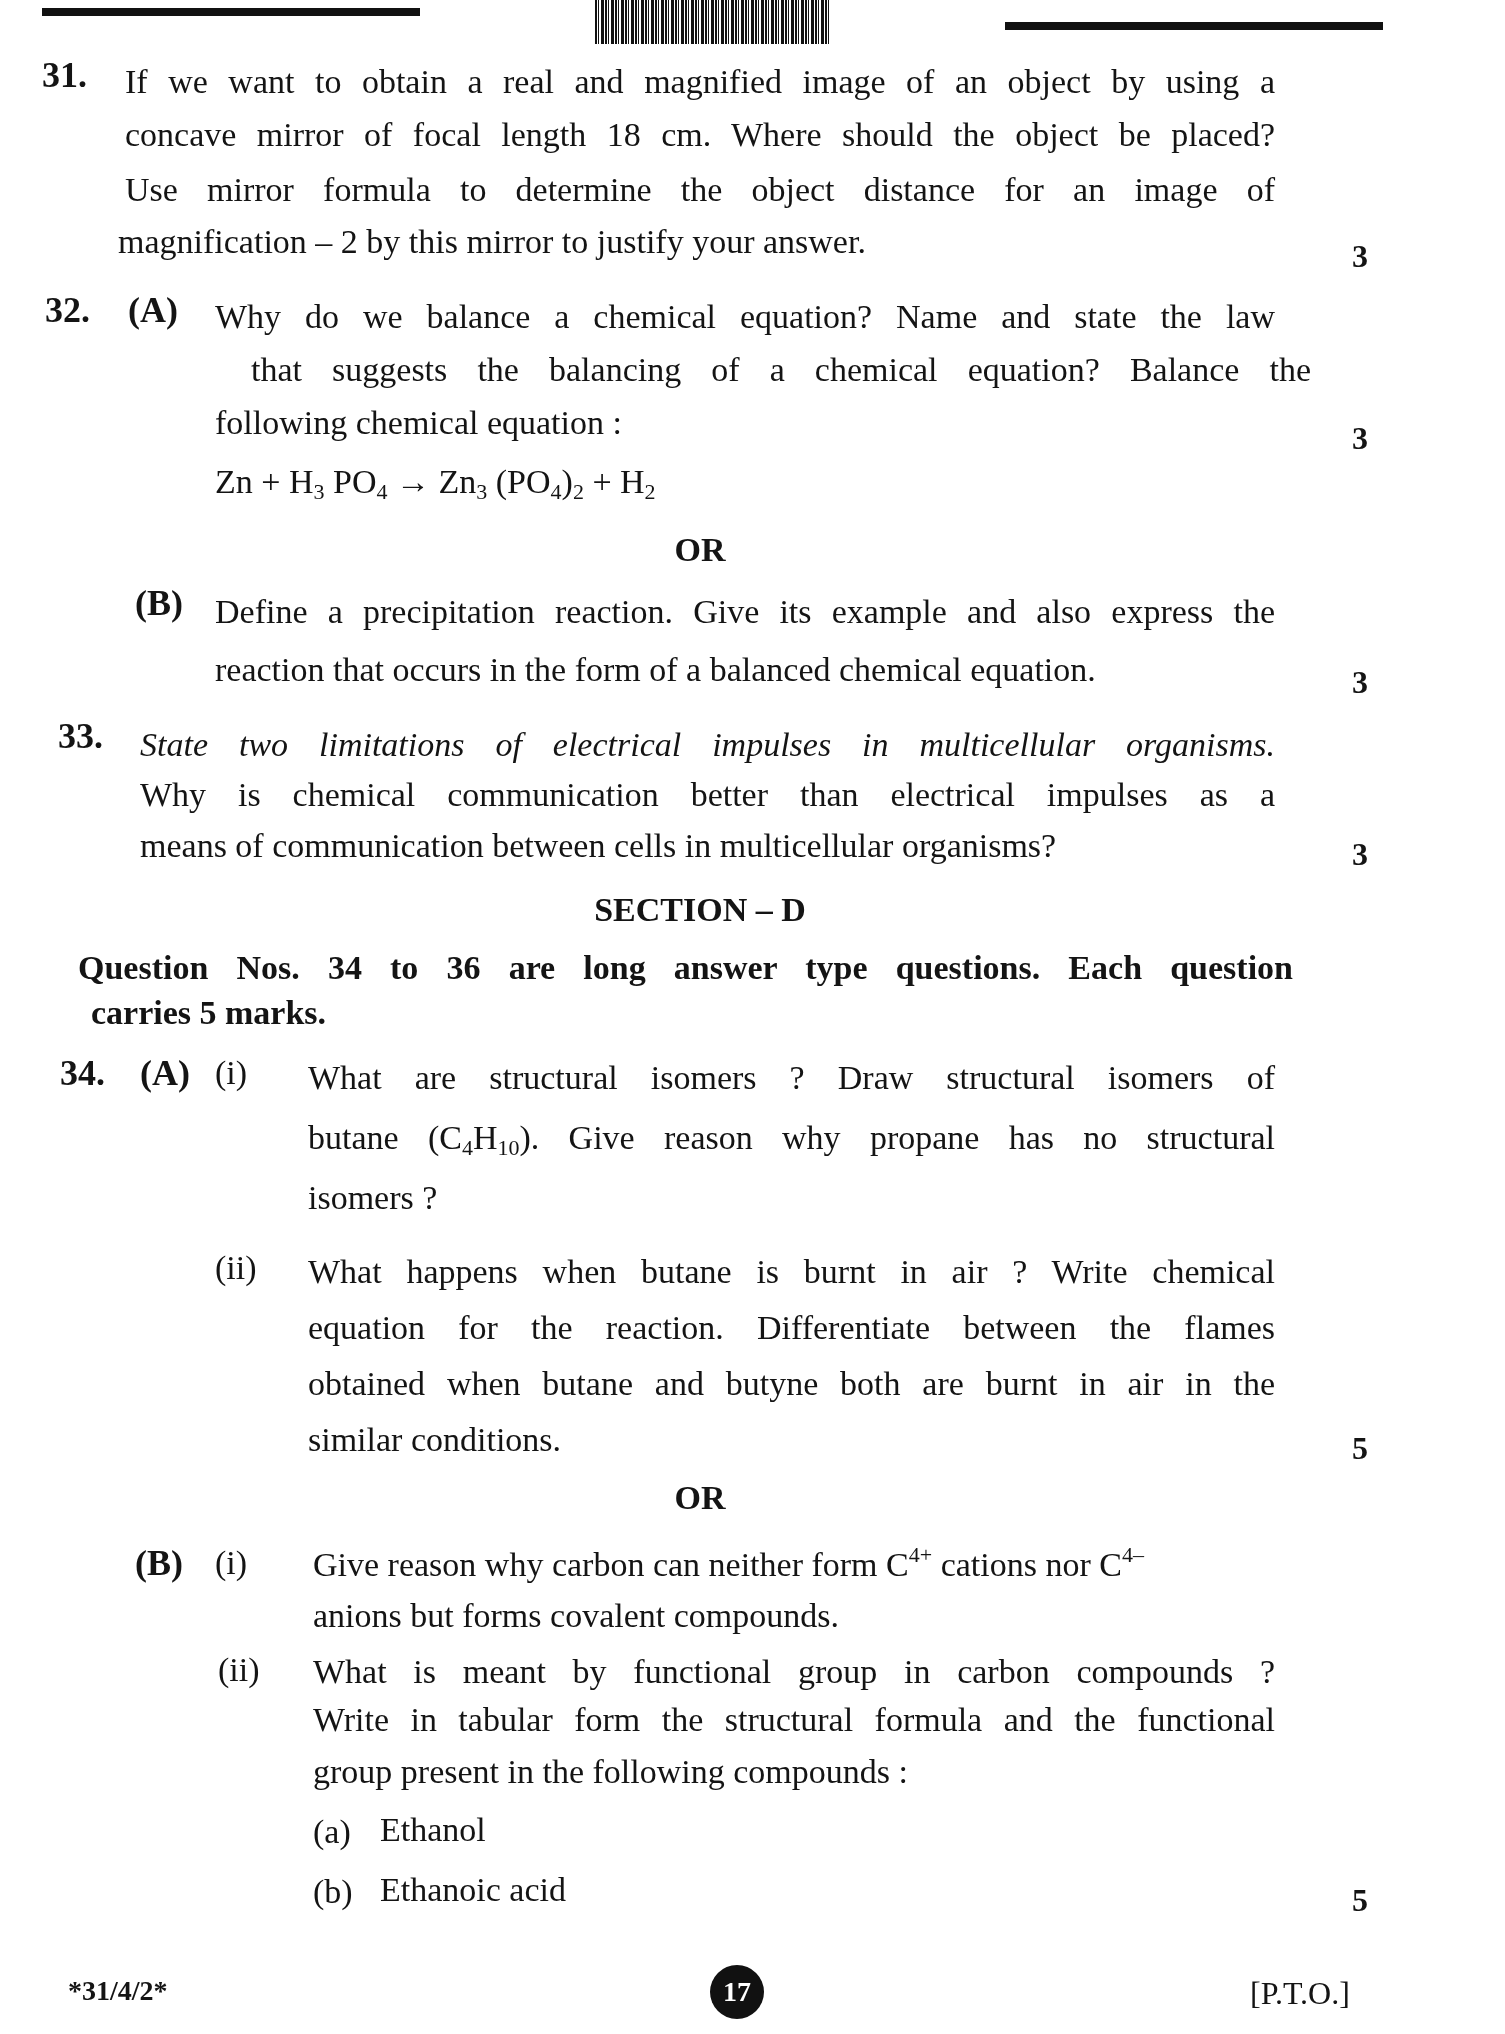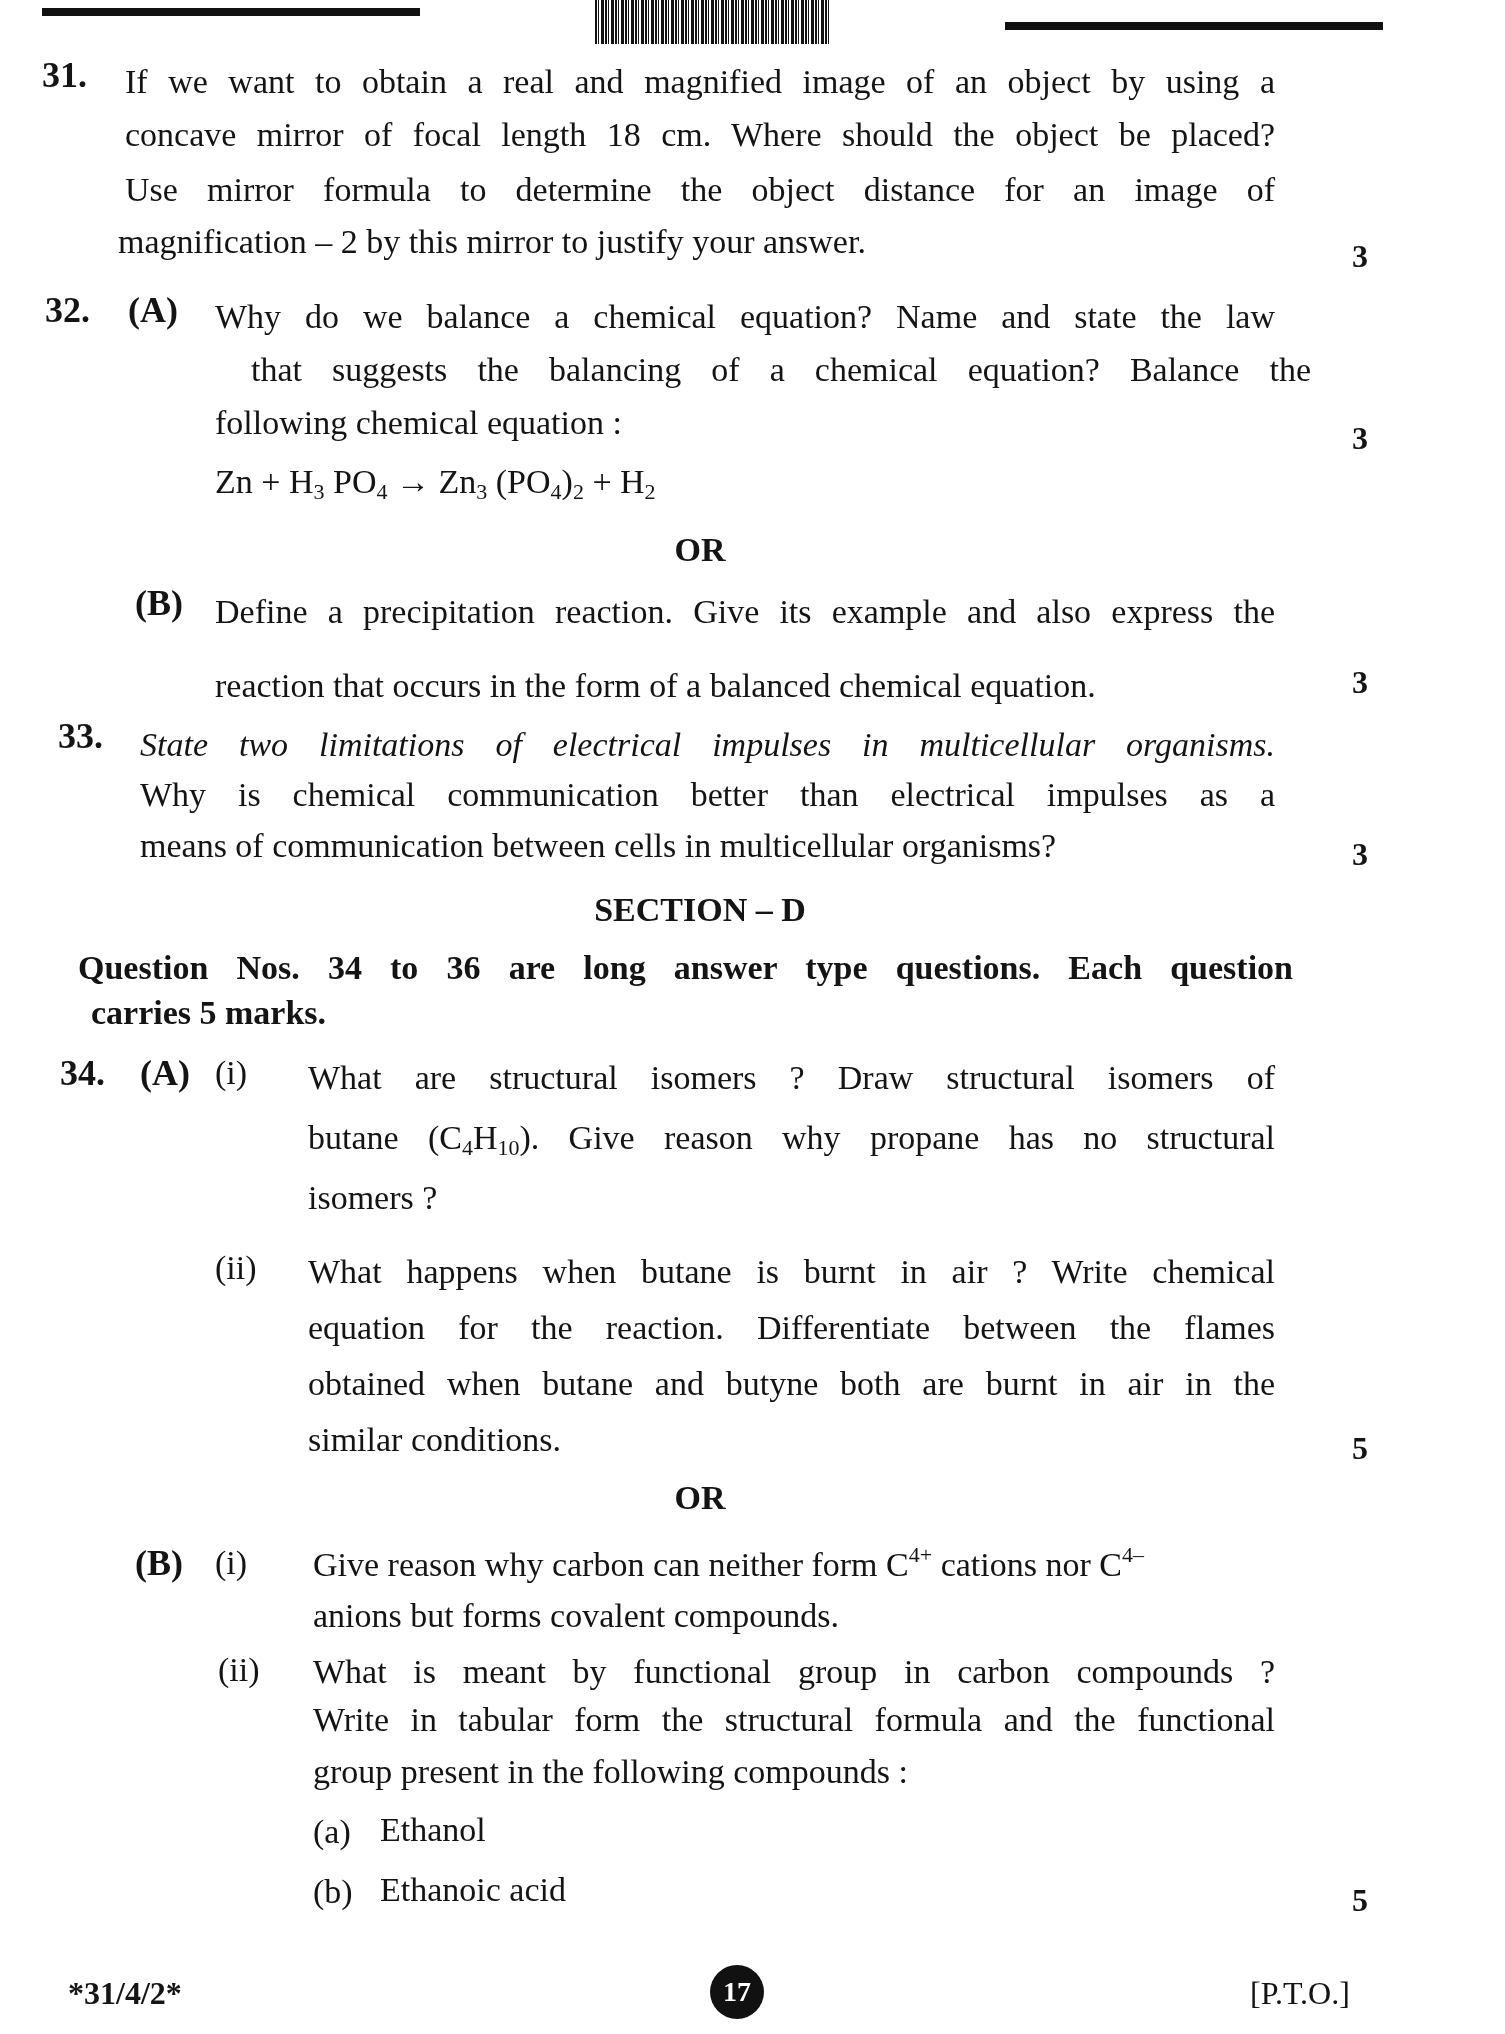--- a/index.html
+++ b/index.html
@@ -50,7 +50,7 @@
 <div class="center" style="top:530px;">OR</div>
 <div class="num" style="left:135px; top:583px;">(B)</div>
 <div class="line just" style="left:215px; top:592px; width:1060px;">Define a precipitation reaction. Give its example and also express the</div>
-<div class="line" style="left:215px; top:650px;margin-top:16px;">reaction that occurs in the form of a balanced chemical equation.</div>
+<div class="line" style="left:215px; top:650px;">reaction that occurs in the form of a balanced chemical equation.</div>
 <div class="marks" style="top:662px;">3</div>
 
 <div class="num" style="left:58px; top:716px;">33.</div>

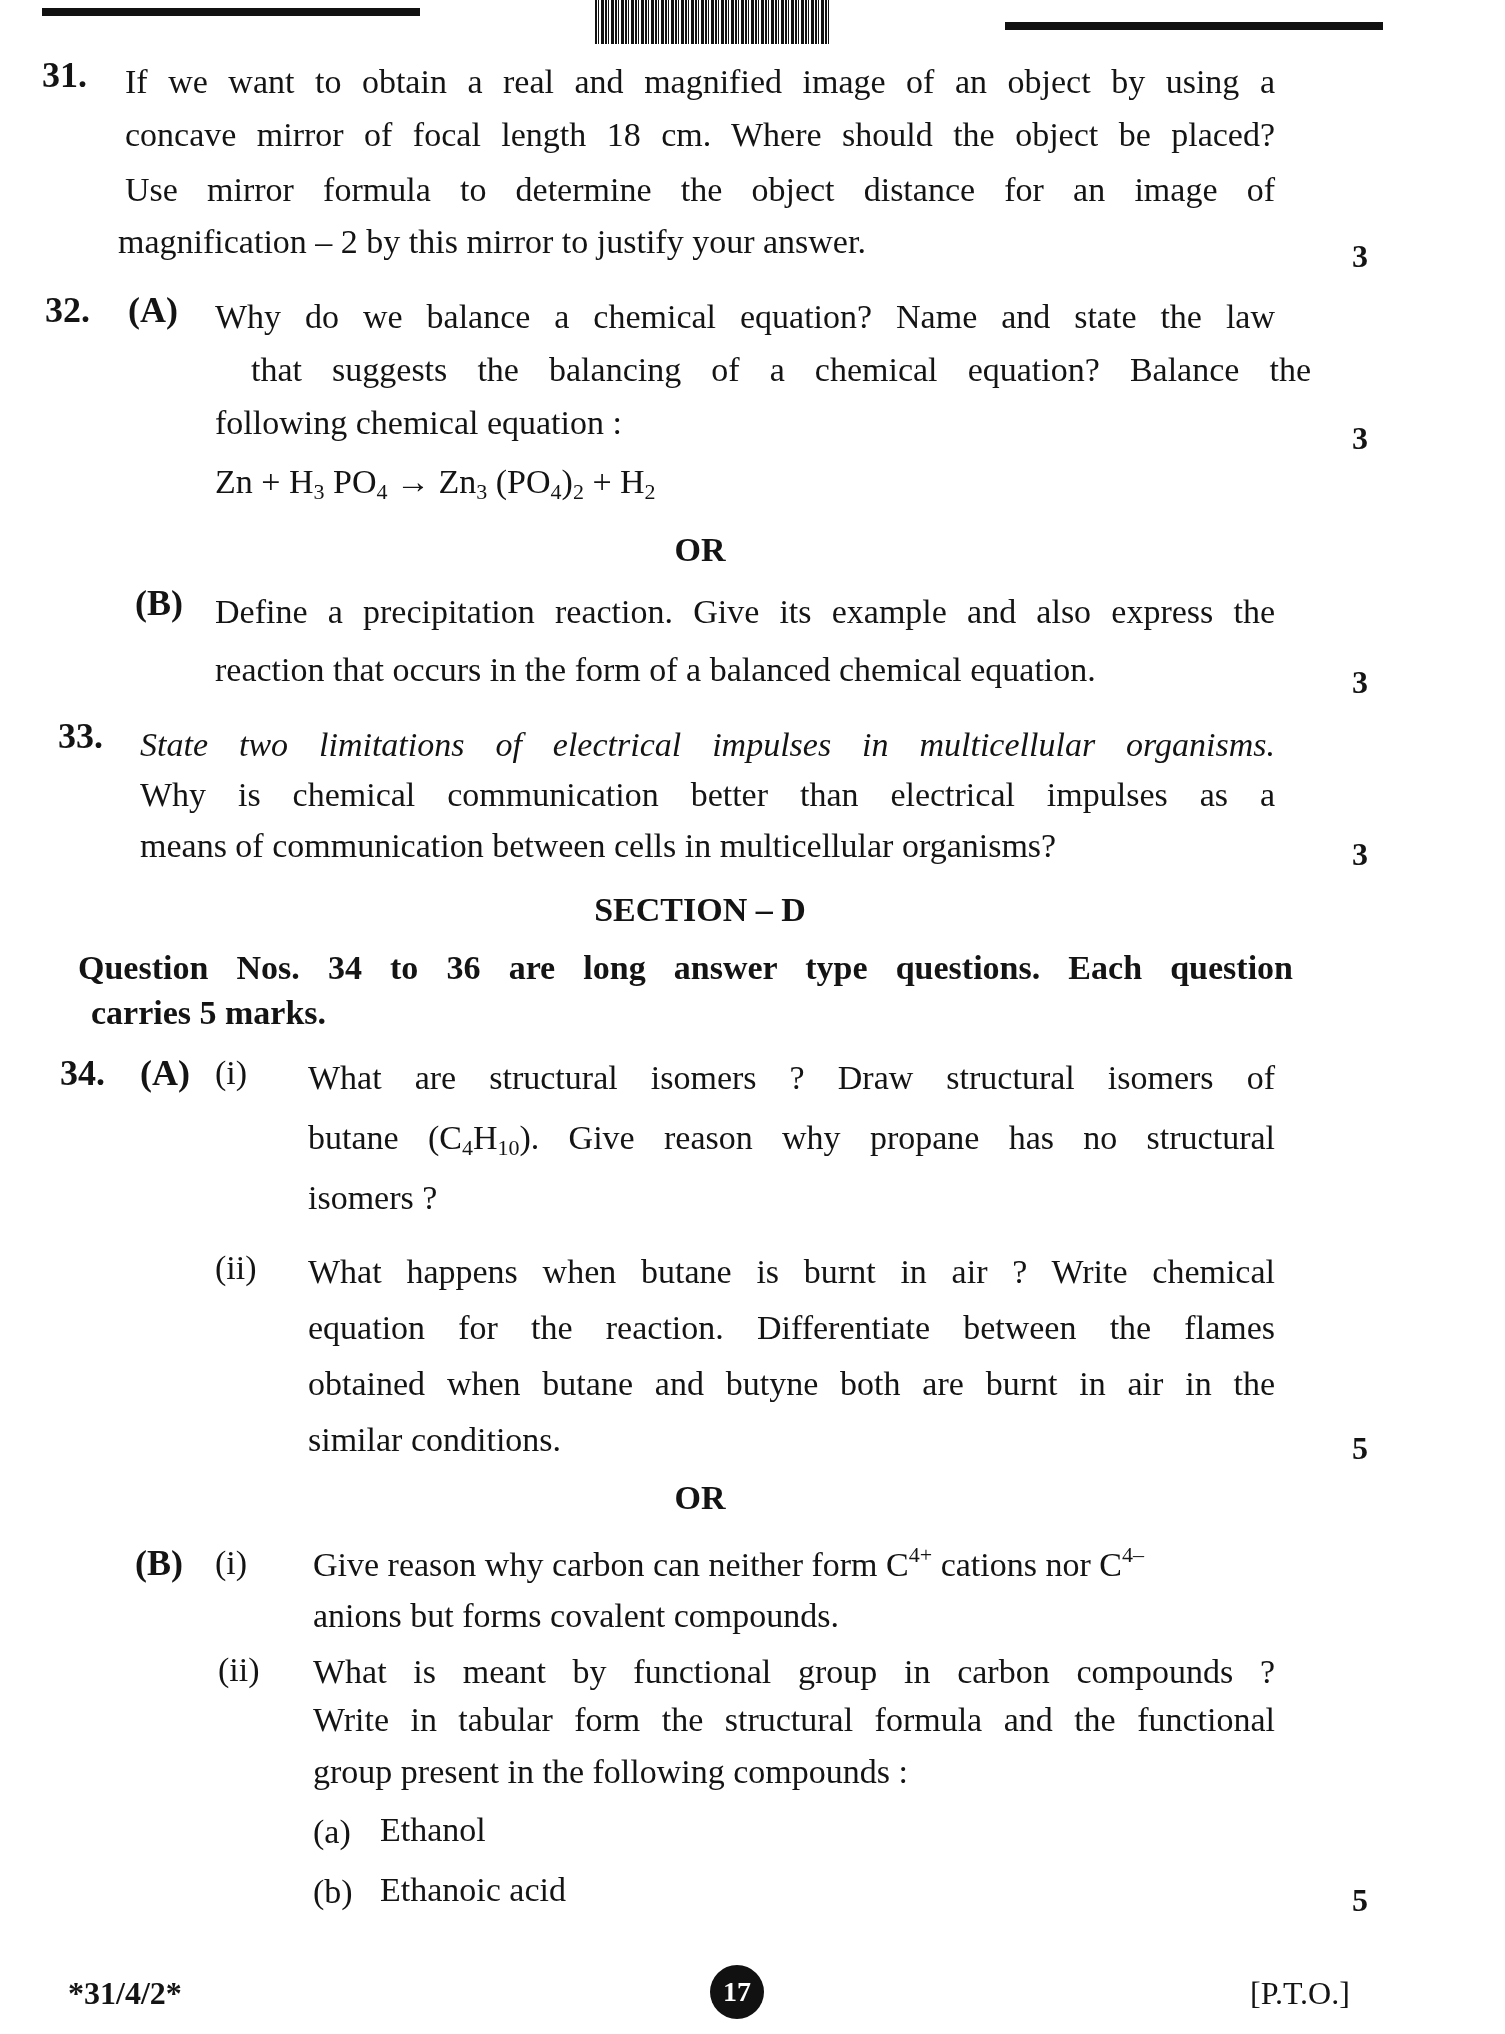--- a/index.html
+++ b/index.html
@@ -19,7 +19,7 @@
   .center { position: absolute; left: 0; width: 1400px; text-align: center; font-size: 34px; font-weight: bold; line-height: 40px; }
   sub { font-size: 22px; vertical-align: -6px; line-height: 0; }
   sup { font-size: 22px; vertical-align: 14px; line-height: 0; }
-  .footer-code { position: absolute; left: 68px; top: 1975px; font-size: 32px; font-weight: bold; }
+  .footer-code { position: absolute; left: 68px; top: 1975px; font-size: 28px; font-weight: bold; }
   .page-badge { position: absolute; left: 710px; top: 1965px; width: 54px; height: 54px; border-radius: 50%;
     background: #111; color: #fff; font-size: 28px; font-weight: bold; text-align: center; line-height: 54px; }
   .pto { position: absolute; left: 1250px; top: 1975px; font-size: 32px; }

